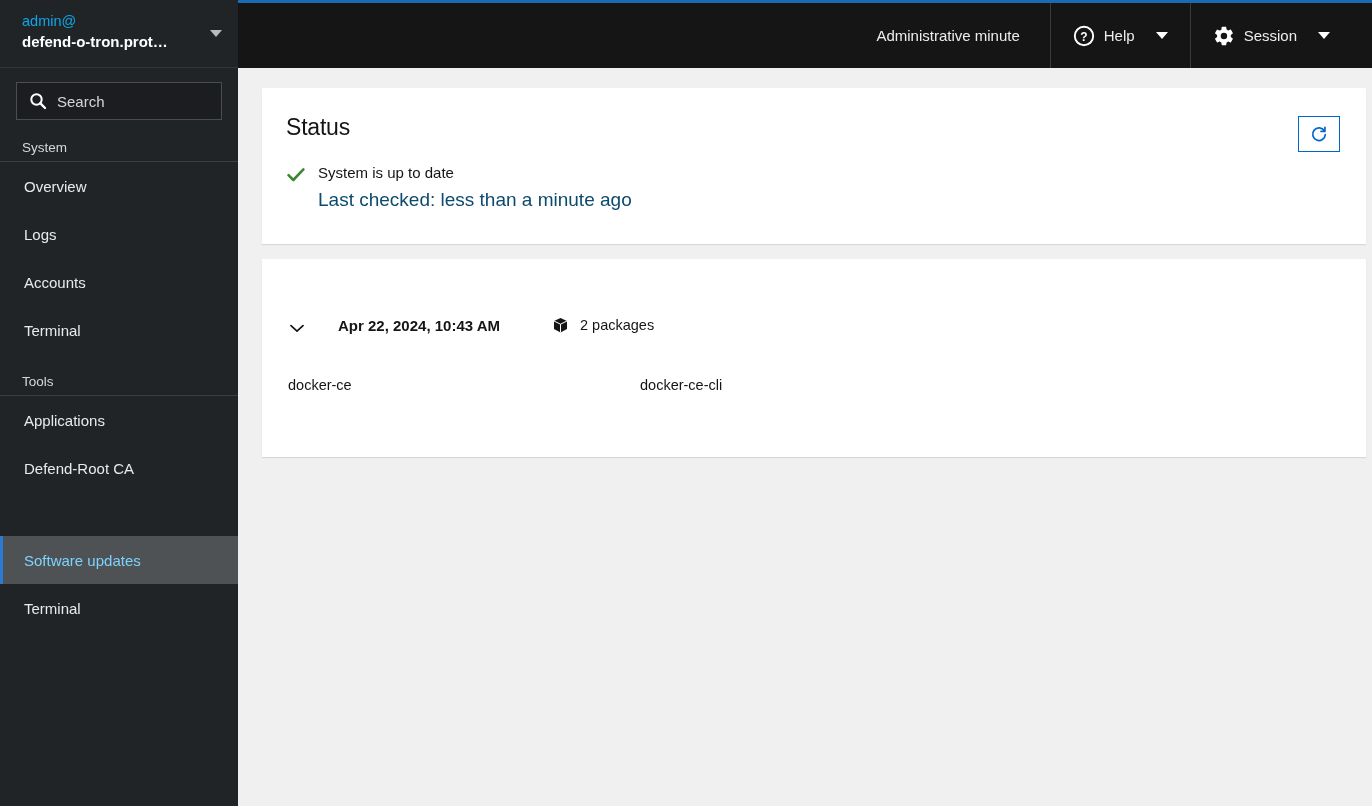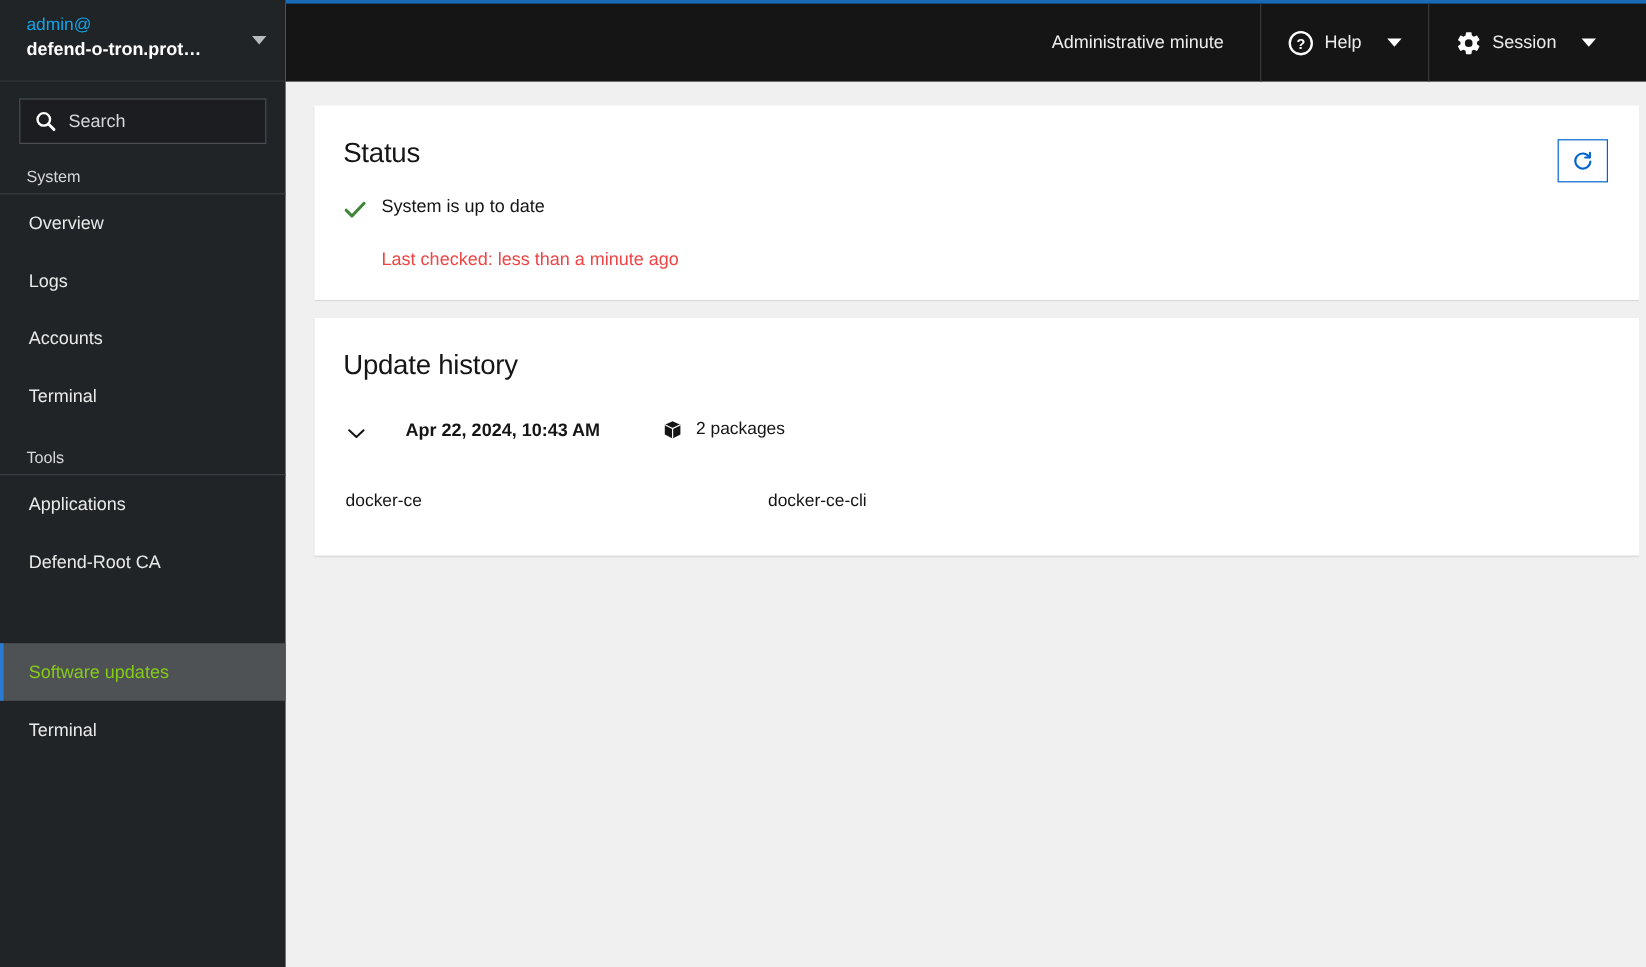--- a/index.html
+++ b/index.html
@@ -131,7 +131,7 @@
   }
   .check-ico { width: 20px; height: 20px; flex: 0 0 20px; margin: 2px 12px 0 0; }
   .status-main { font-size: 15px; color: #151515; line-height: 20px; }
-  .status-sub { font-size: 15px; color: #ef4444; margin-top: 25px; line-height: 18px; }
+  .status-sub { font-size: 19px; color: #0c4a6e; margin-top: 8px; line-height: 18px; }
 
   .refresh-btn {
     position: absolute; top: 28px; right: 26px;

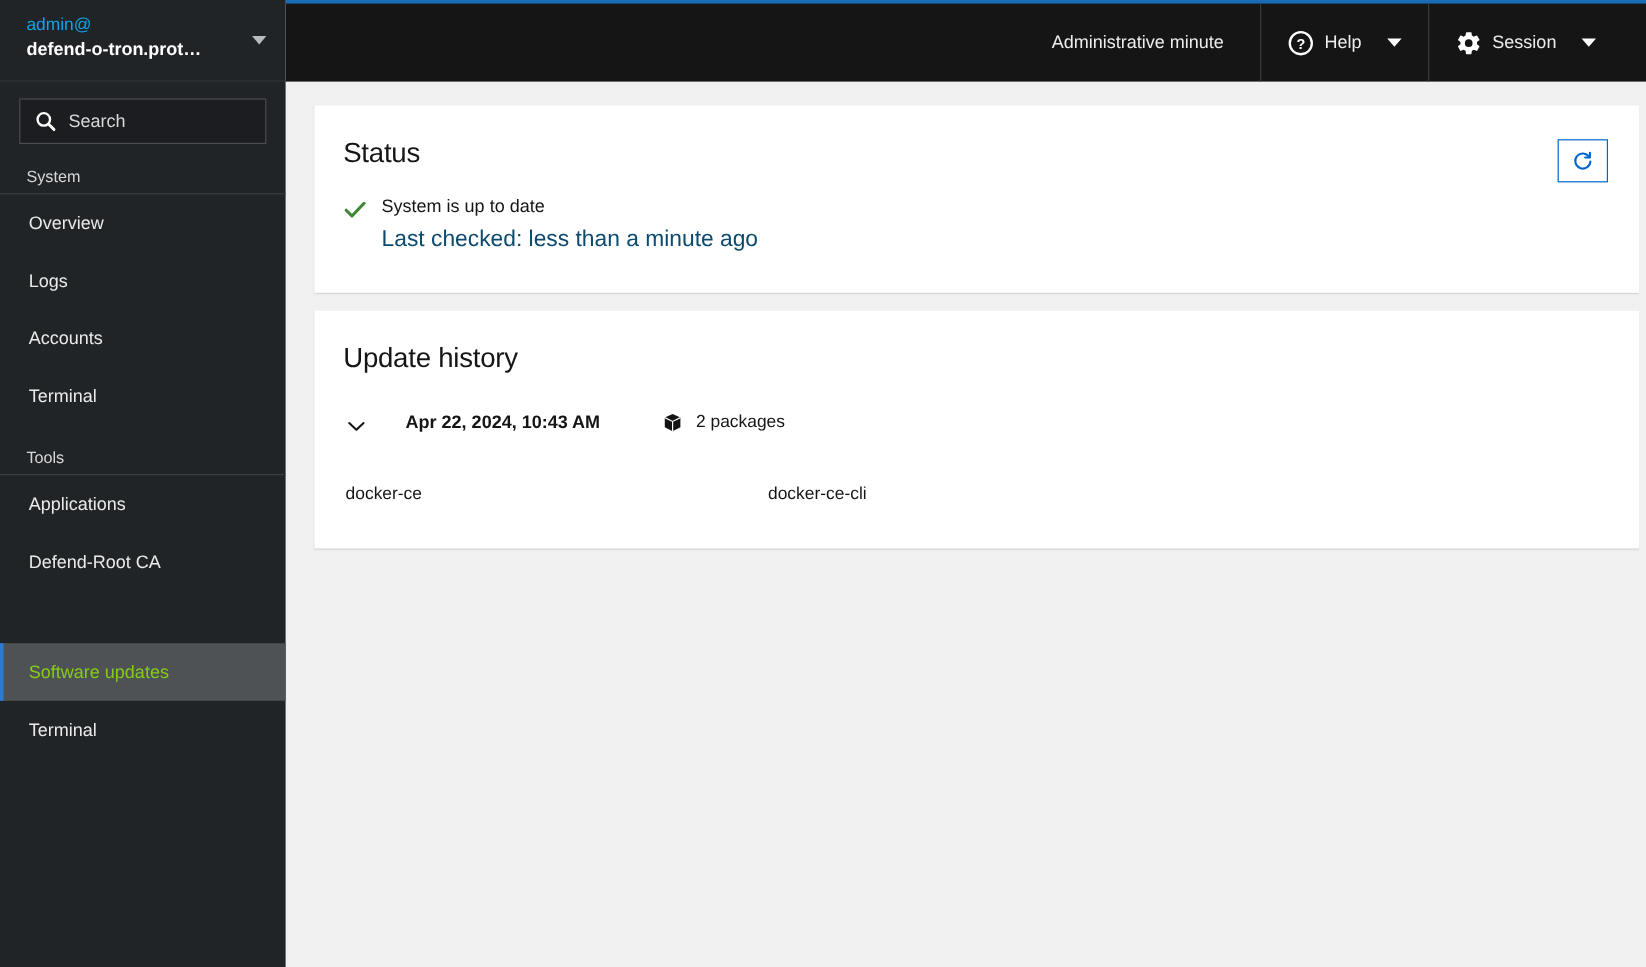--- a/index.html
+++ b/index.html
@@ -282,7 +282,6 @@
       </div>
 
       <div class="card card-history">
-        <div class="card-title">Update history</div>
 
         <div class="hist-row">
           <span class="chev">

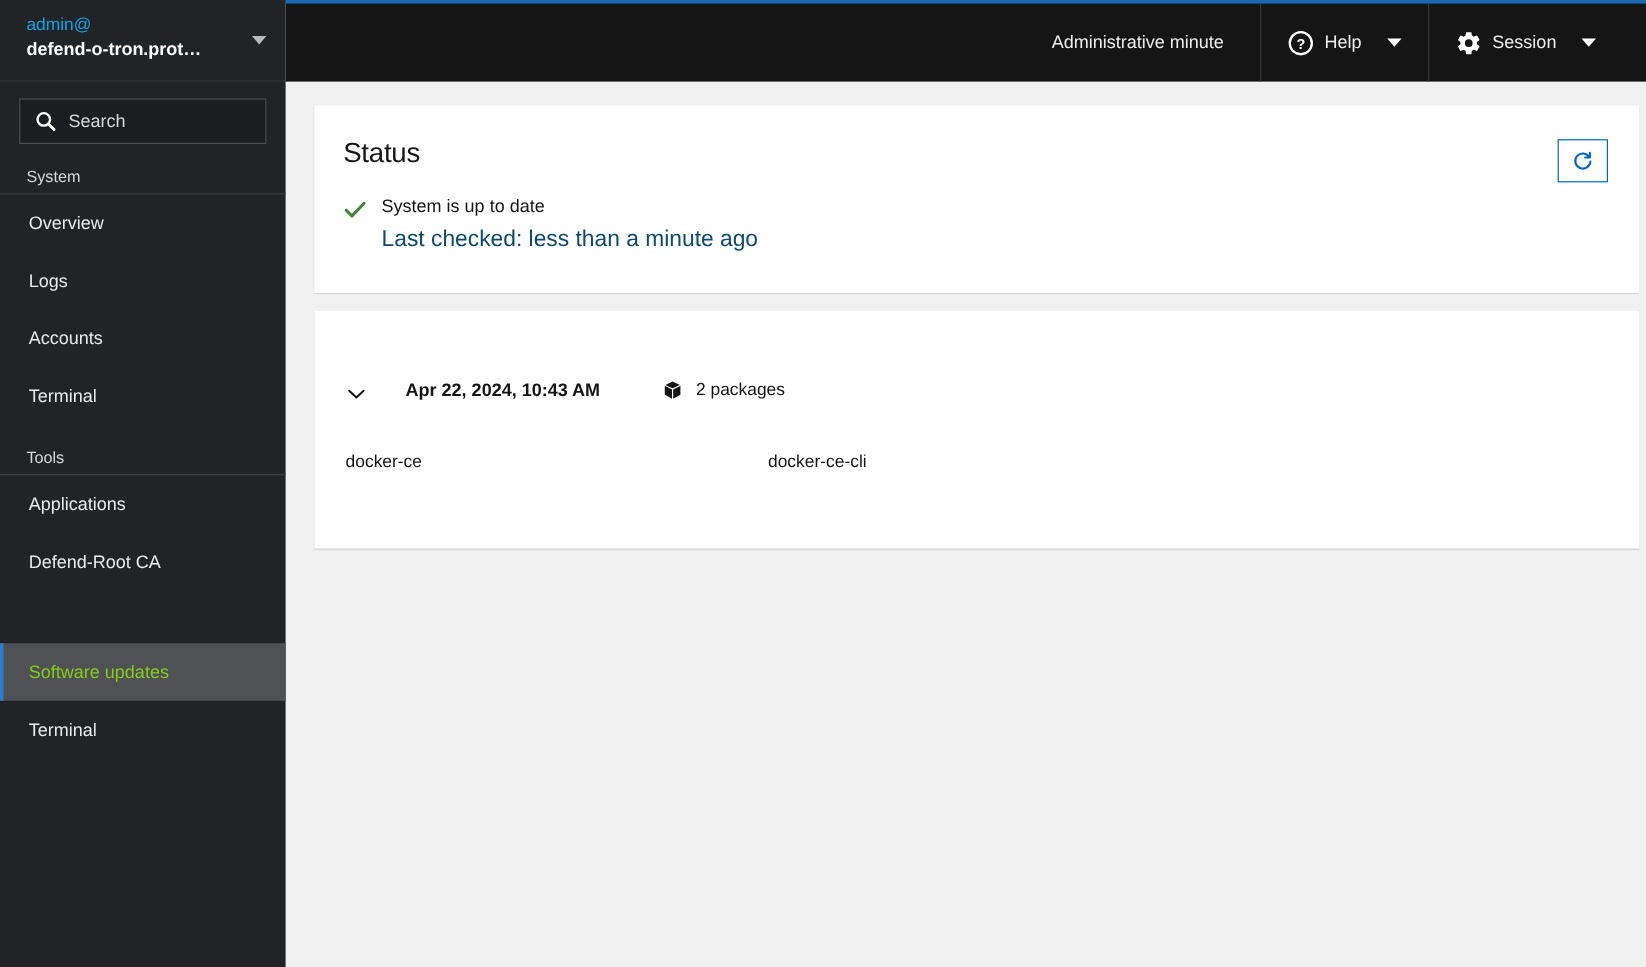--- a/index.html
+++ b/index.html
@@ -71,7 +71,7 @@
   .nav-item.active {
     background: #4f5255;
     border-left: 3px solid #2b7ad1;
-    color: #84cc16;
+    color: #7dd3fc;
   }
   .nav-spacer-lg { height: 44px; }
 

